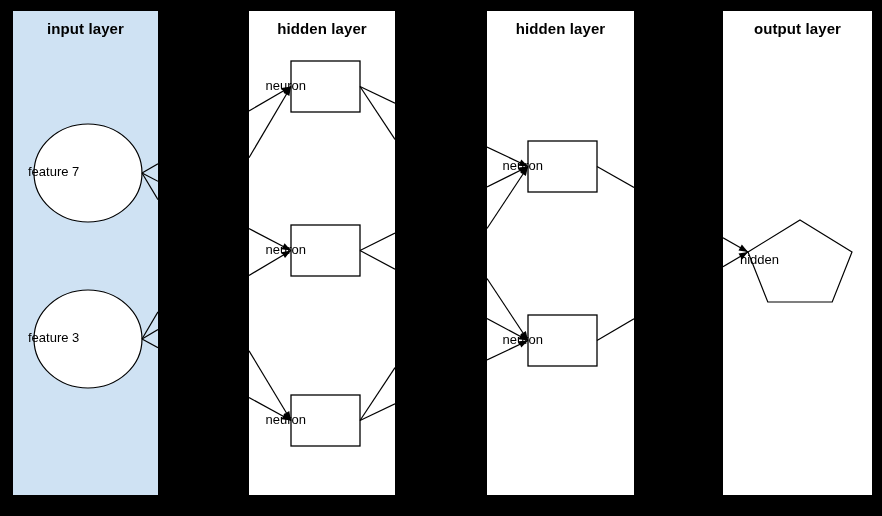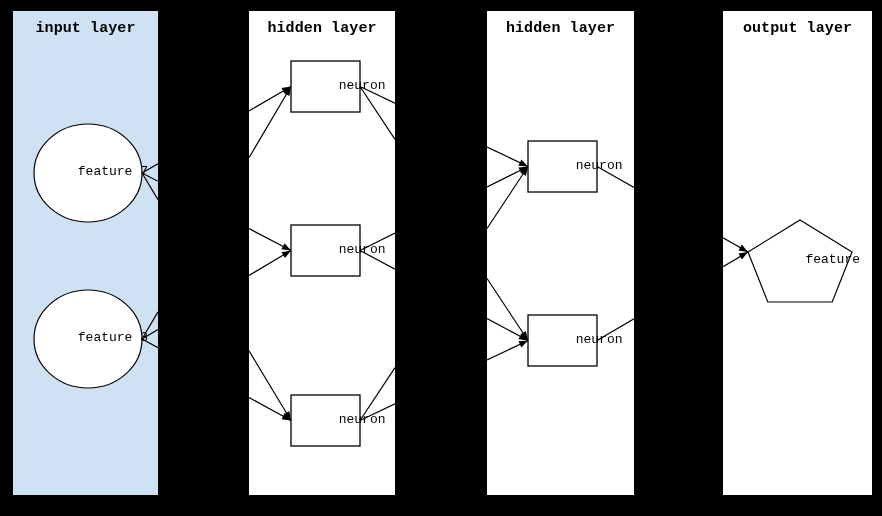--- a/index.html
+++ b/index.html
@@ -5,7 +5,7 @@
   html,body{margin:0;padding:0;background:#000;}
   body{width:882px;height:516px;position:relative;overflow:hidden;
        font-family:"Liberation Sans",sans-serif;}
-  #stage{position:absolute;left:0;top:0;width:882px;height:516px;background:#000;font-family:Liberation Mono, monospace;}
+  #stage{position:absolute;left:0;top:0;width:882px;height:516px;background:#000;}
   .layer{position:absolute;overflow:hidden;box-sizing:border-box;}
   .layer-title{position:absolute;left:0;width:100%;text-align:center;
       font-weight:bold;font-size:15px;color:#000;letter-spacing:.1px;}

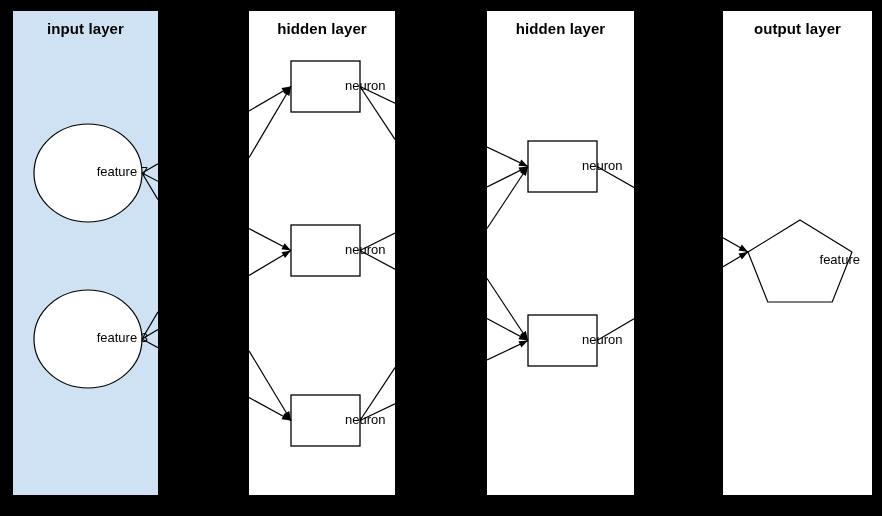--- a/index.html
+++ b/index.html
@@ -10,7 +10,7 @@
   .layer-title{position:absolute;left:0;width:100%;text-align:center;
       font-weight:bold;font-size:15px;color:#000;letter-spacing:.1px;}
   .layer svg{position:absolute;left:0;top:0;overflow:visible;}
-  .node-label{position:absolute;font-size:13px;color:#000;text-align:right;
+  .node-label{position:absolute;font-size:13px;color:#000;text-align:left;
       white-space:nowrap;}
 </style>
 </head>

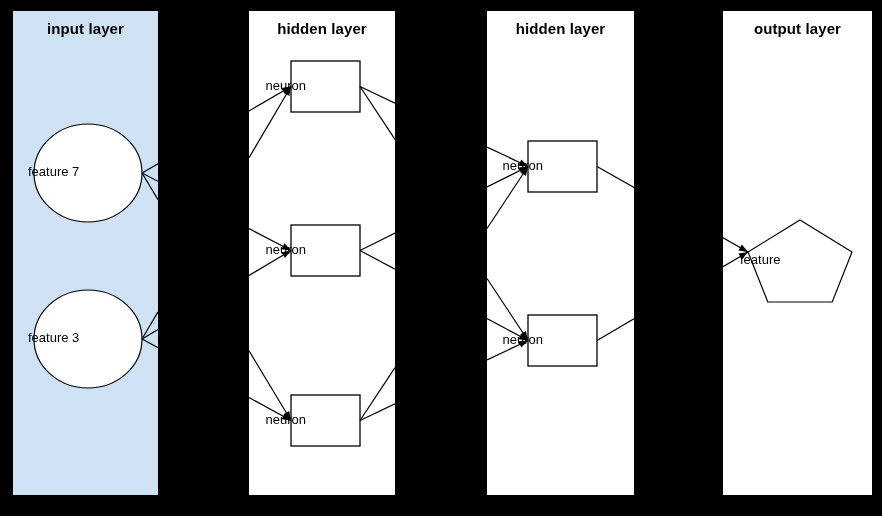--- a/index.html
+++ b/index.html
@@ -93,7 +93,7 @@
         <line x1="0" y1="255.63562913907282" x2="25" y2="240.98" stroke="#000000" stroke-width="1.2"></line>
         <polygon points="25,240.98 18.95526633419663,248.46473078403648 15.516293974325642,242.59843134503376" fill="#000000"></polygon>
       </svg>
-      <div class="node-label" style="left: 17px; top: 241px; width: 120px;">feature</div>
+      <div class="node-label" style="left: 17px; top: 241px; width: 120px;">hidden</div>
     </div>
   </div>
 

